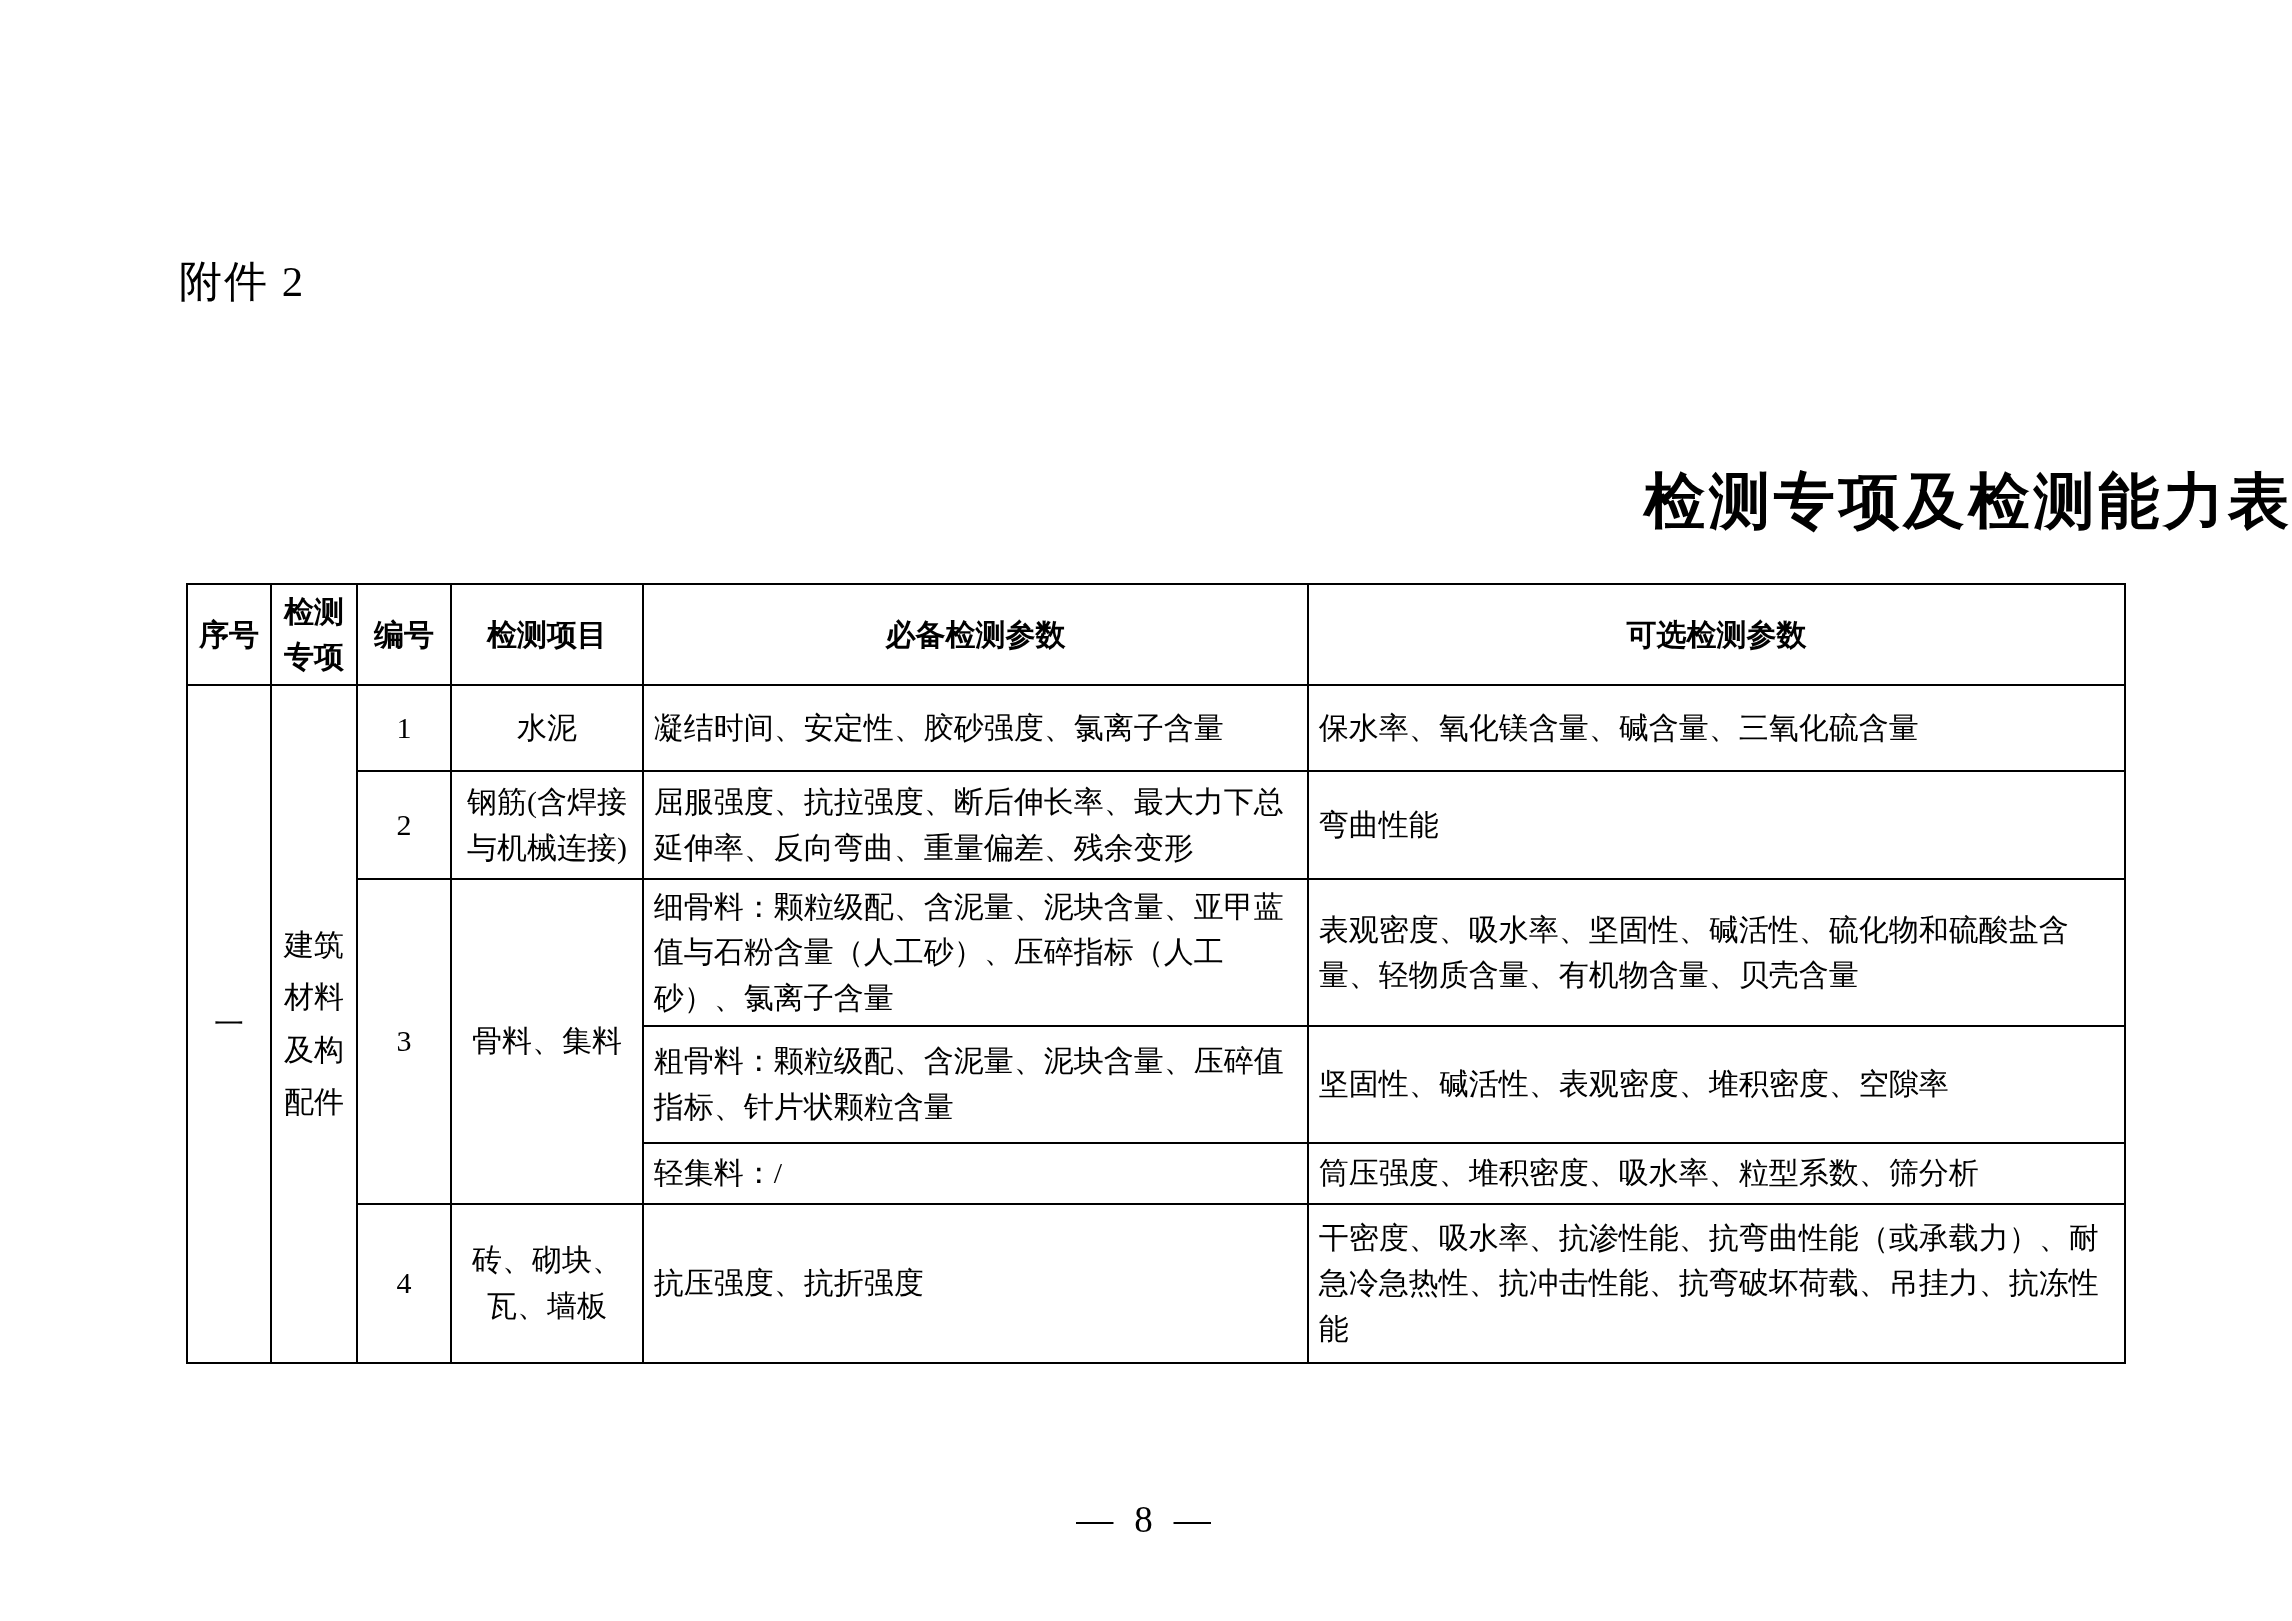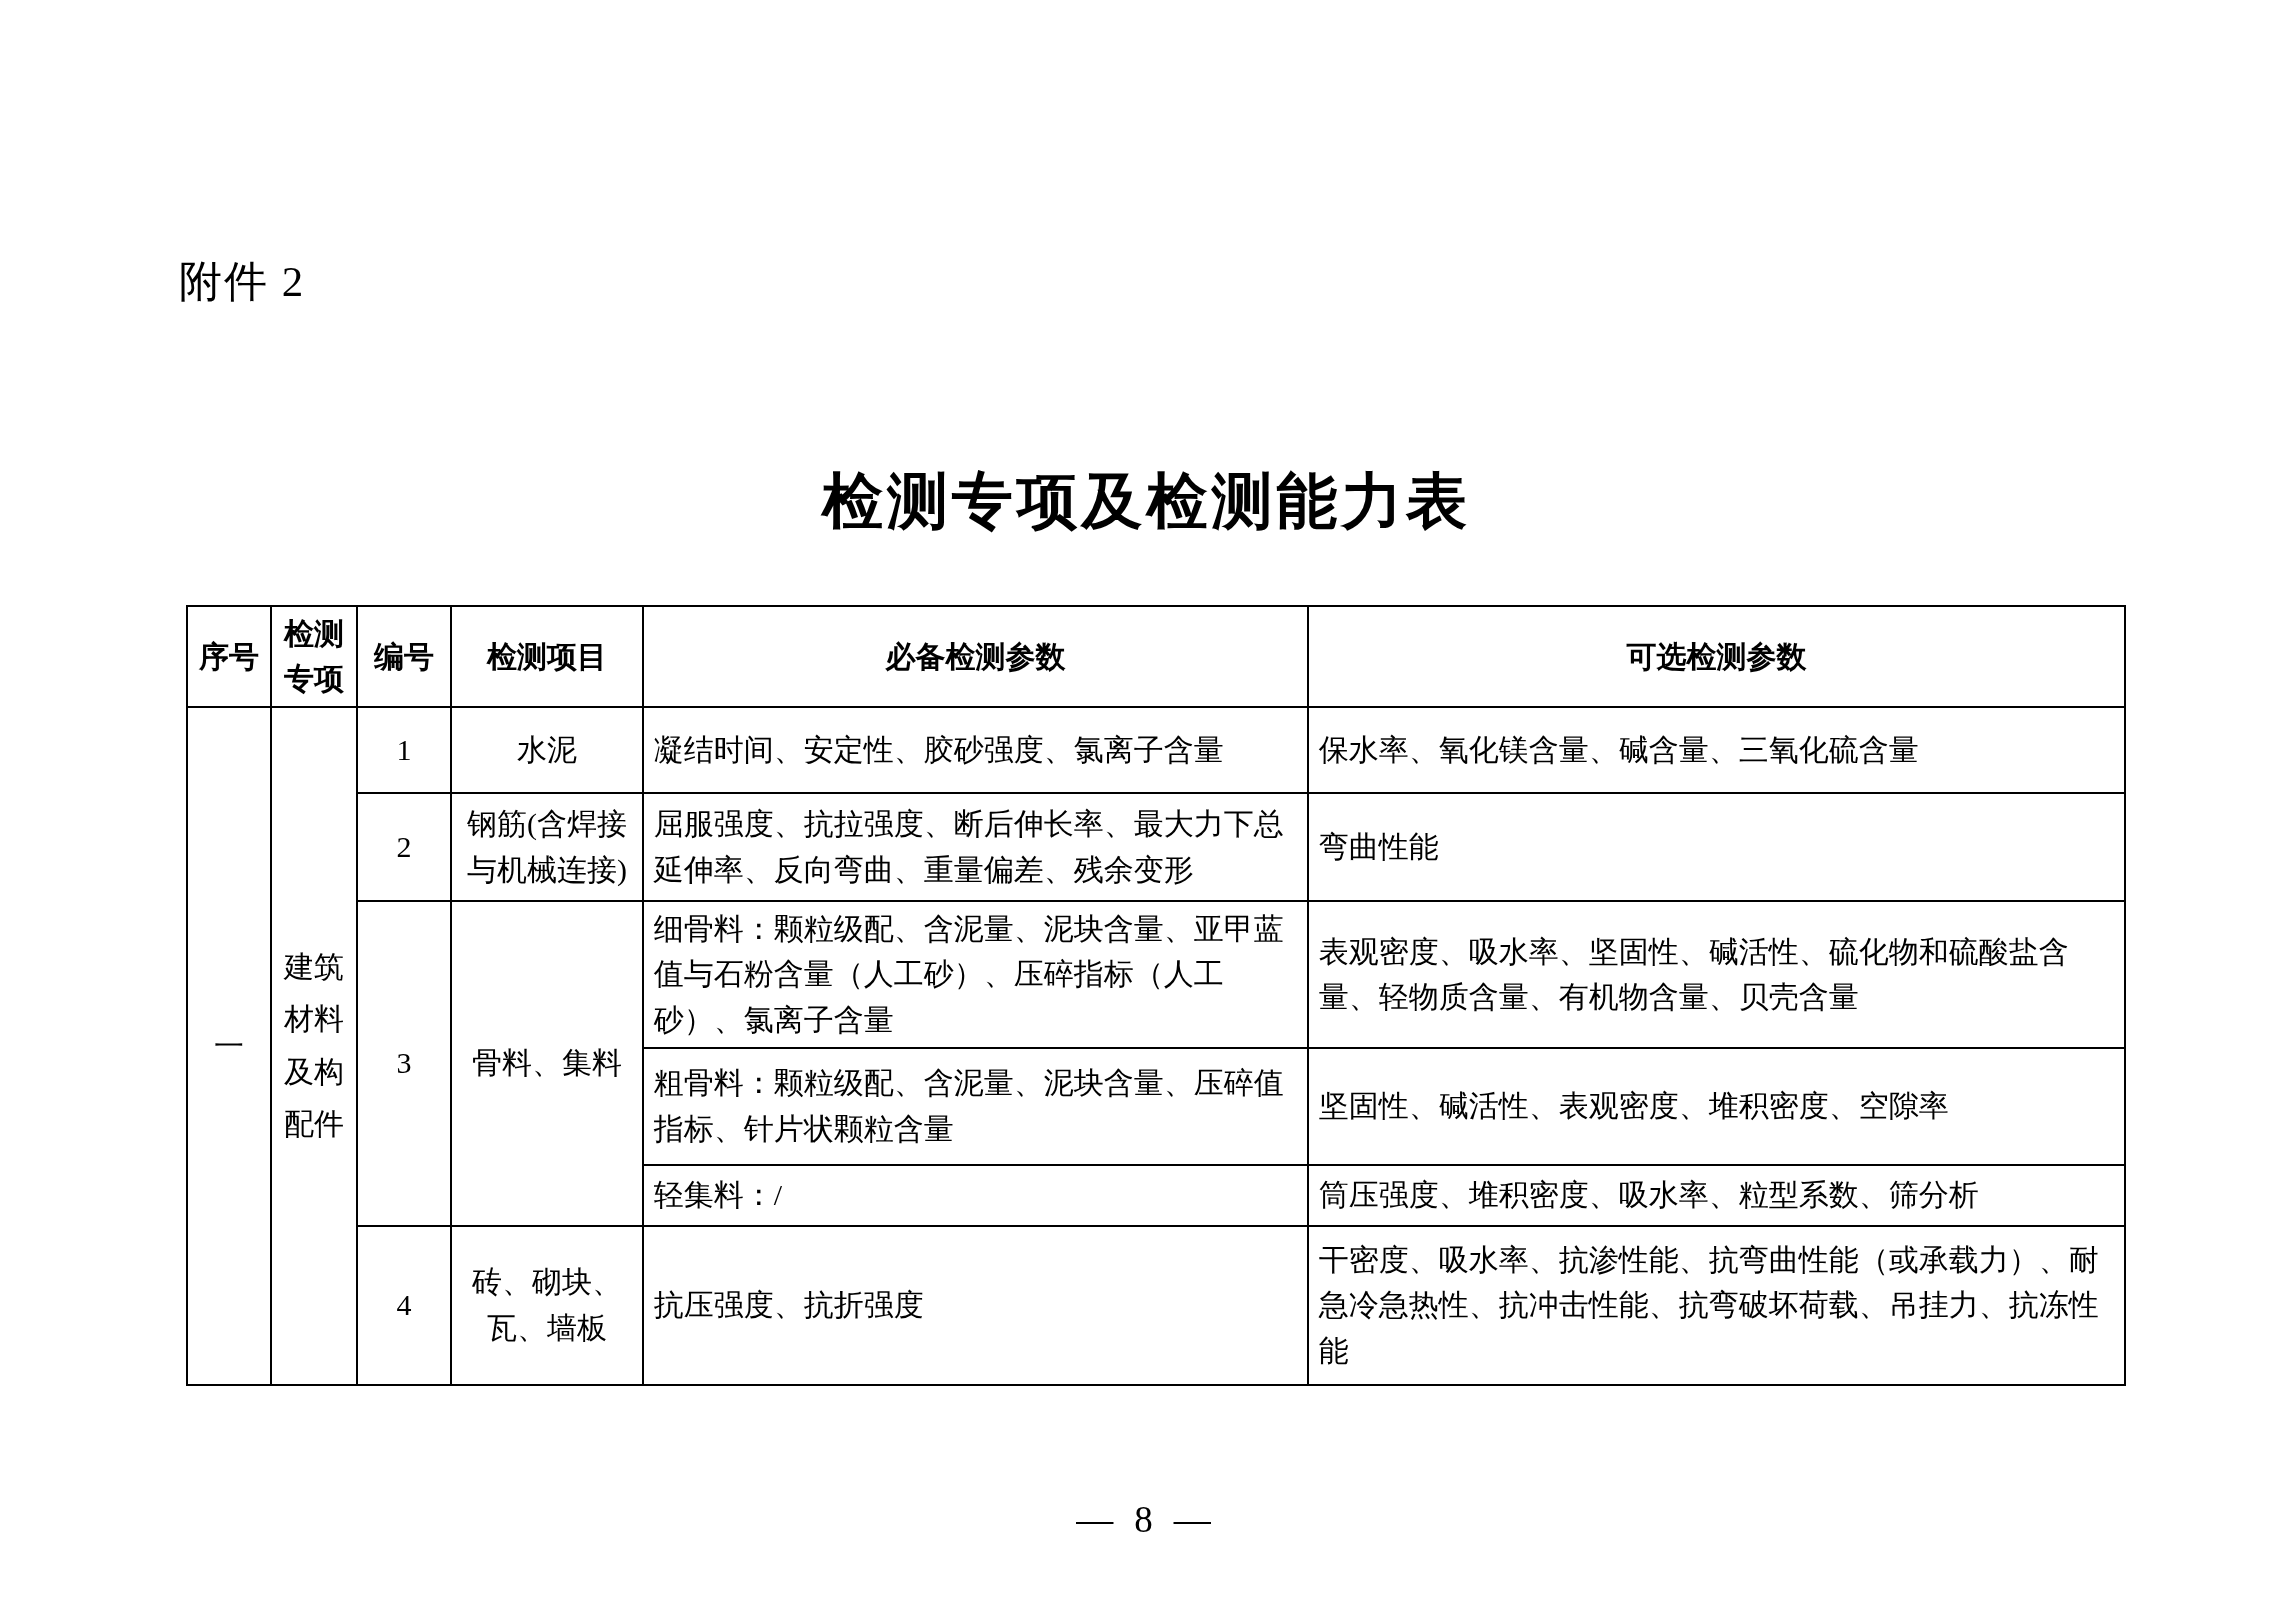--- a/index.html
+++ b/index.html
@@ -15,7 +15,7 @@
   }
   .doc-title{
     position:absolute;left:0;top:420px;width:2293px;
-    text-align:center;font-size:61px;font-weight:bold;letter-spacing:3.9px;
+    text-align:right;font-size:61px;font-weight:bold;letter-spacing:3.9px;
     font-family:"Liberation Sans","DejaVu Sans",sans-serif;
   }
   table.main{

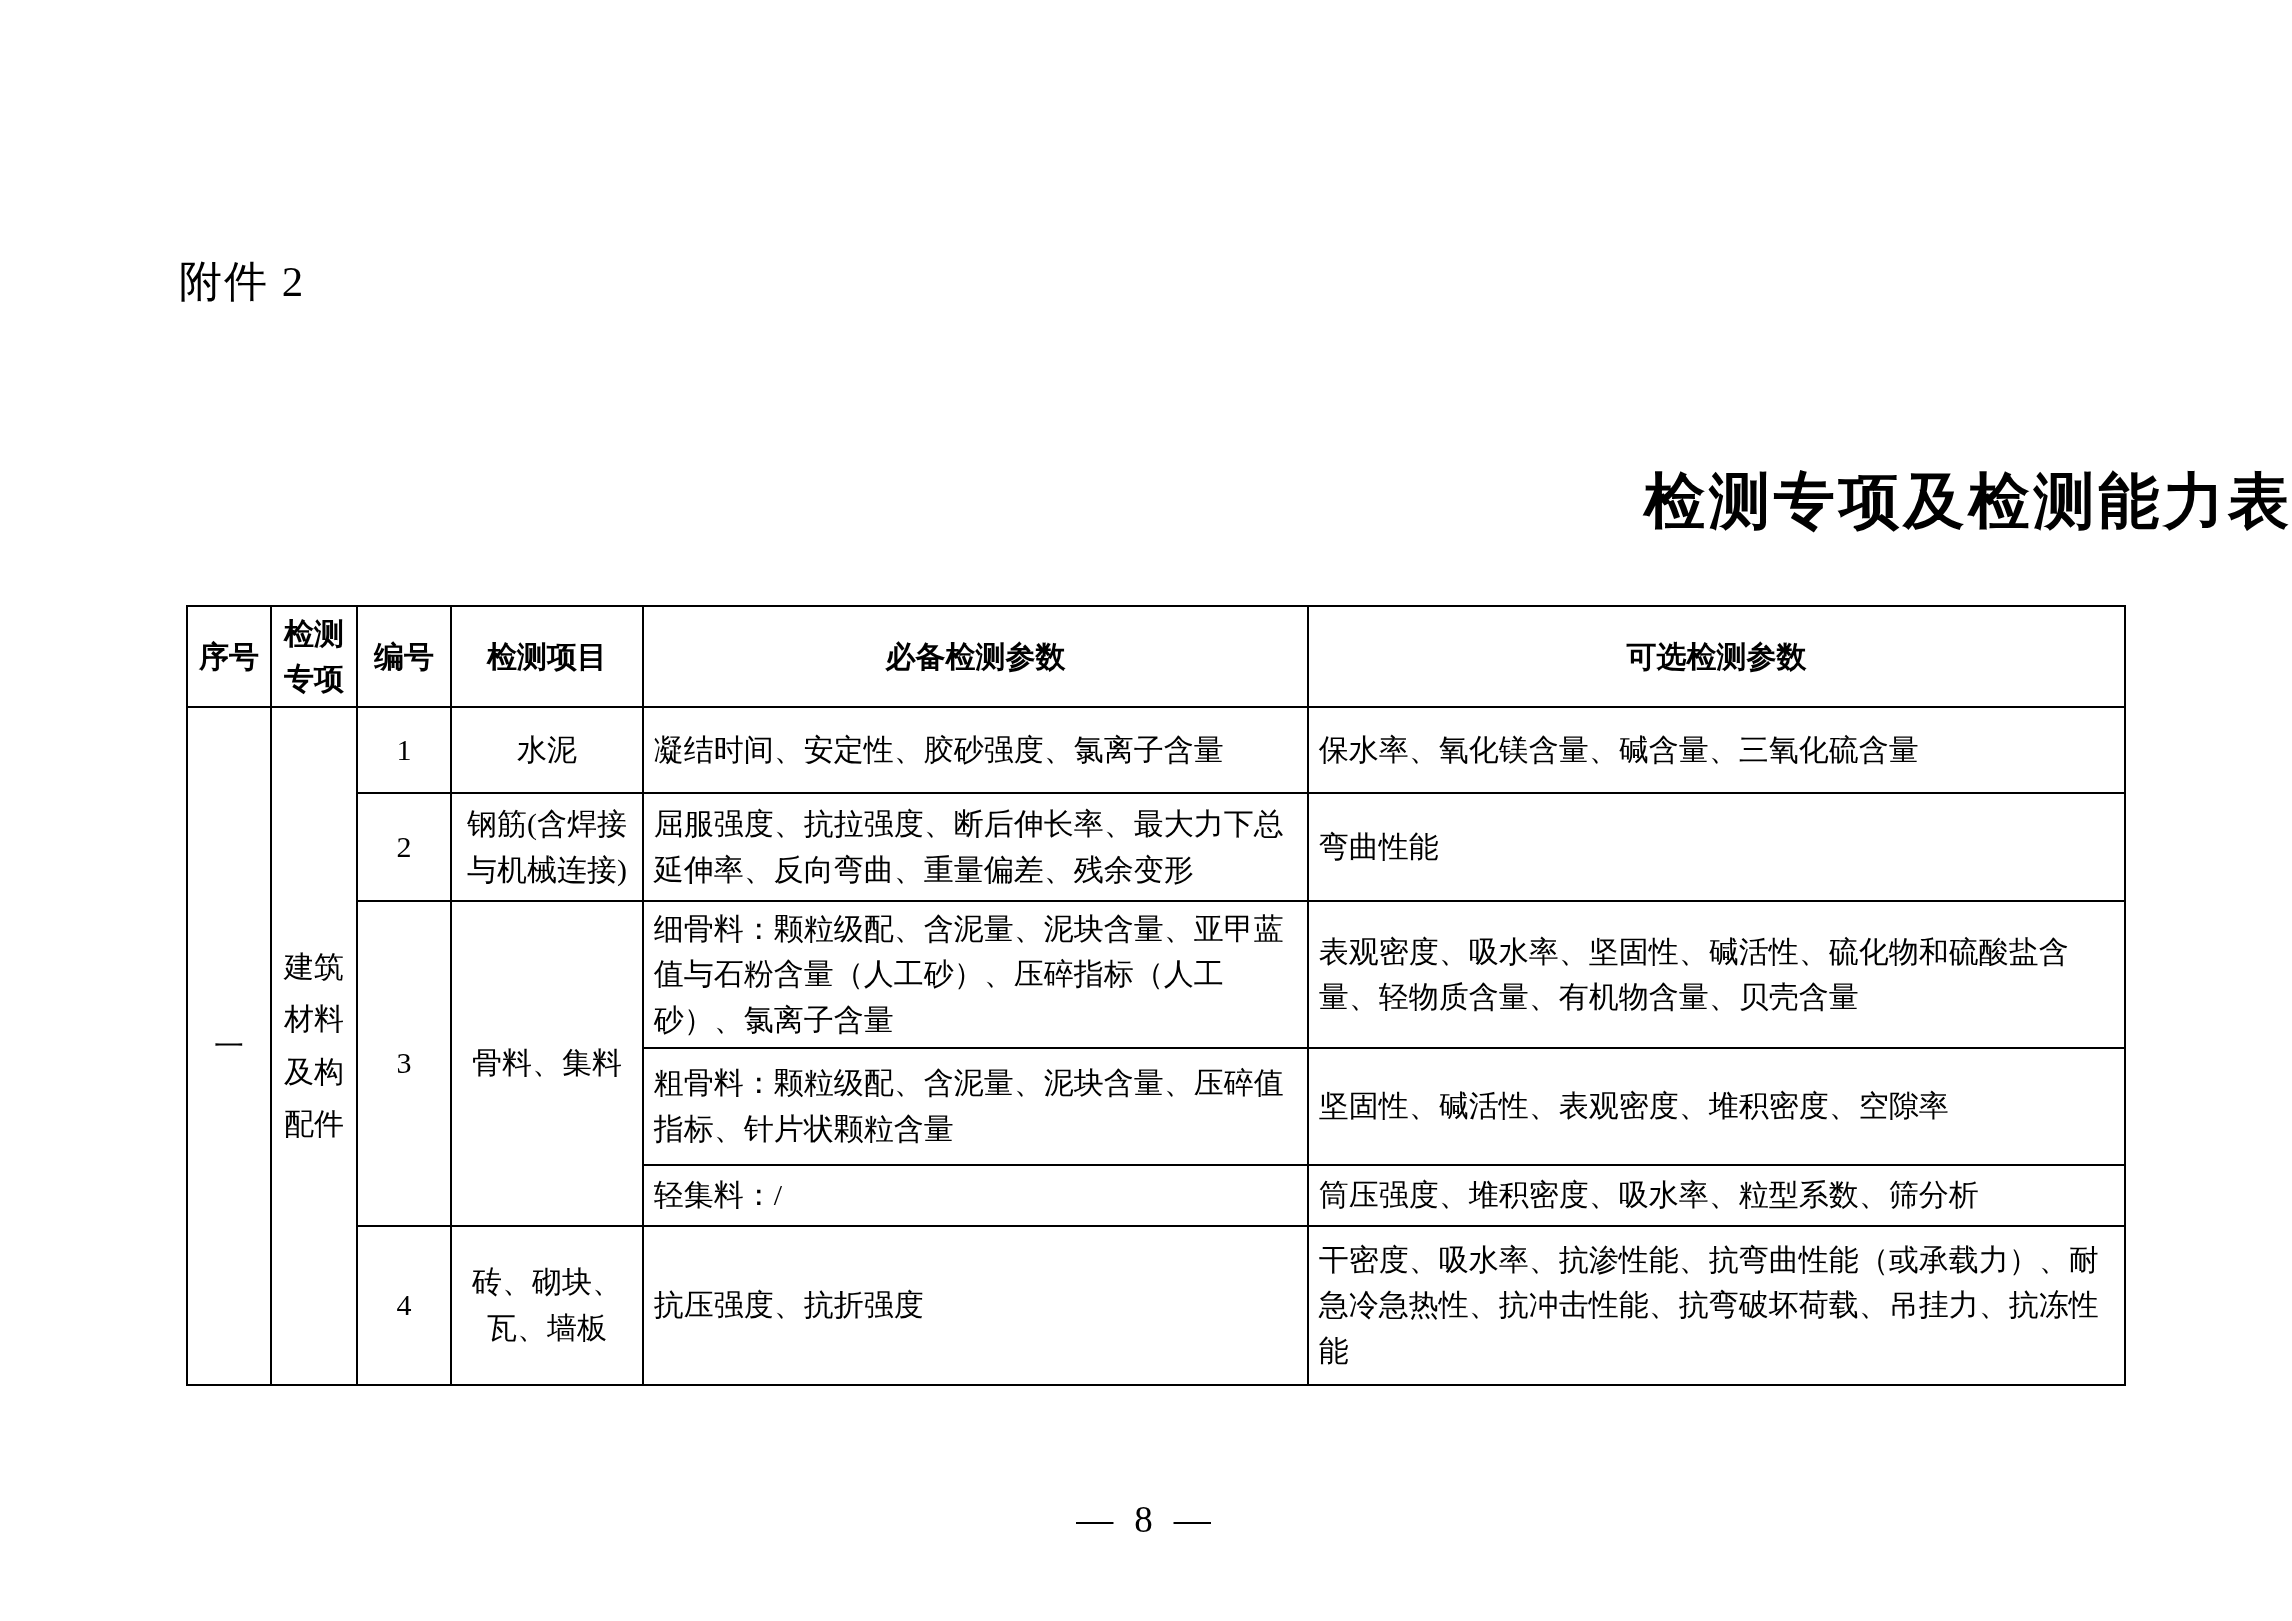--- a/index.html
+++ b/index.html
@@ -19,7 +19,7 @@
     font-family:"Liberation Sans","DejaVu Sans",sans-serif;
   }
   table.main{
-    position:absolute;left:186px;top:605px;width:1939px;
+    position:absolute;left:186px;top:583px;width:1939px;
     border-collapse:collapse;table-layout:fixed;
   }
   table.main td,table.main th{

